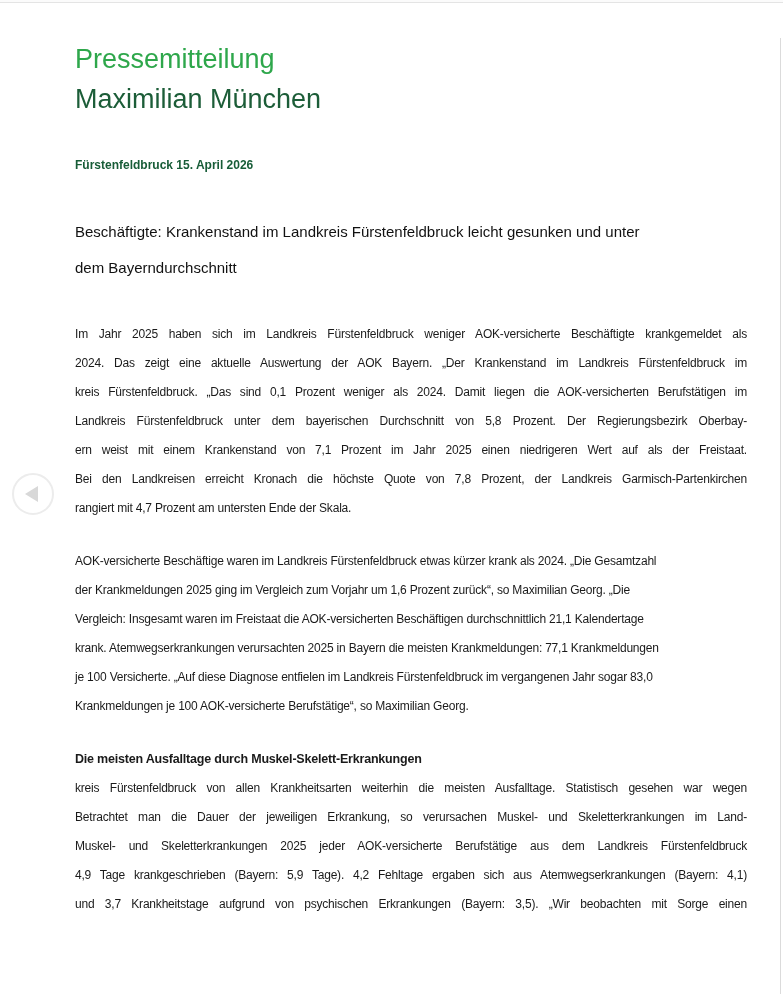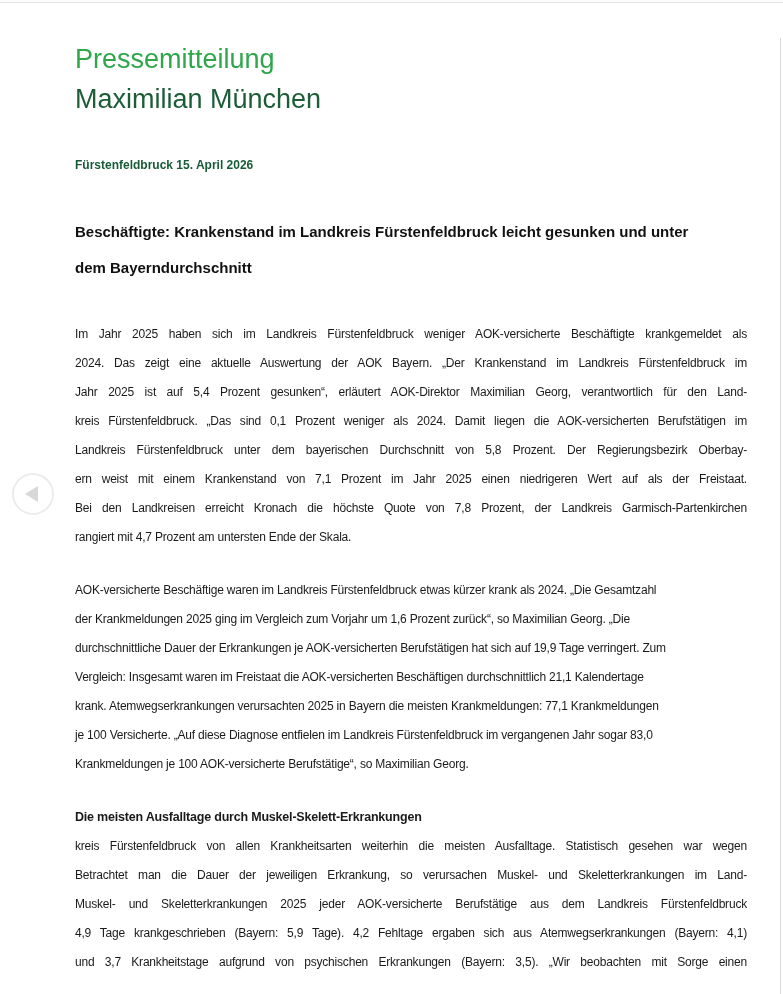--- a/index.html
+++ b/index.html
@@ -62,7 +62,7 @@
   }
   .headline {
     position: absolute; top: 214px; left: 0; width: 672px;
-    font-size: 15px; font-weight: bold;
+    font-size: 15px; font-weight: normal;
     color: #111111;
   }
   .headline .hline { line-height: 36px; }

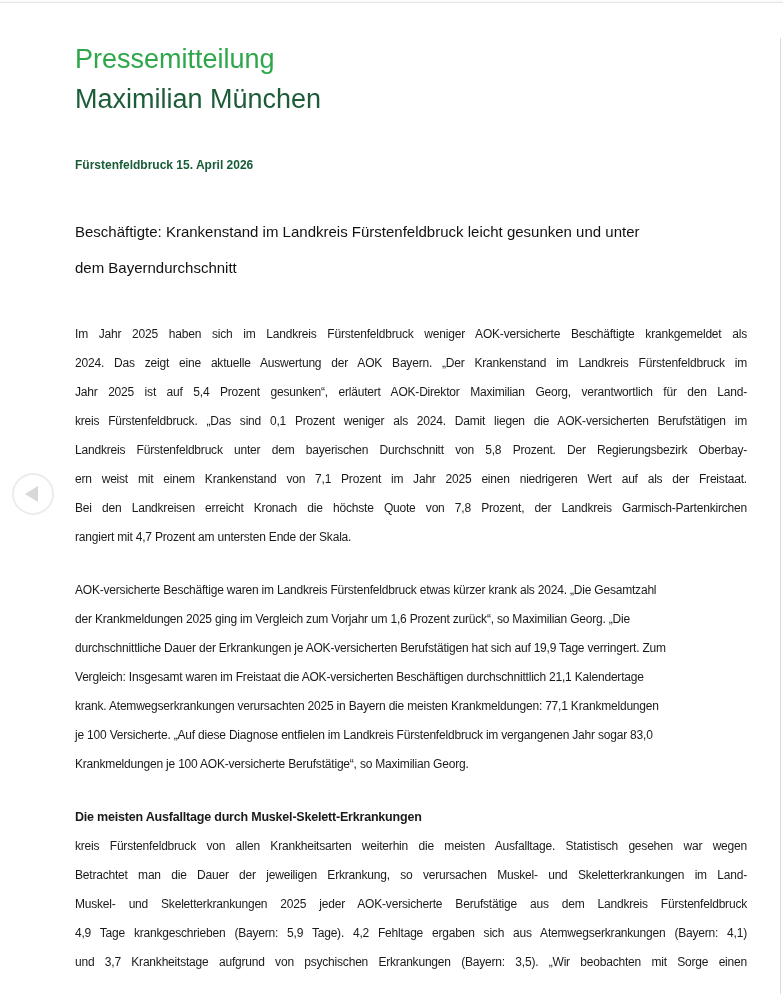--- a/index.html
+++ b/index.html
@@ -106,7 +106,6 @@
         <div class="para">
           <div class="line just">Im Jahr 2025 haben sich im Landkreis Fürstenfeldbruck weniger AOK-versicherte Beschäftigte krankgemeldet als</div>
           <div class="line just">2024. Das zeigt eine aktuelle Auswertung der AOK Bayern. „Der Krankenstand im Landkreis Fürstenfeldbruck im</div>
-          <div class="line just">Jahr 2025 ist auf 5,4 Prozent gesunken“, erläutert AOK-Direktor Maximilian Georg, verantwortlich für den Land-</div>
           <div class="line just">kreis Fürstenfeldbruck. „Das sind 0,1 Prozent weniger als 2024. Damit liegen die AOK-versicherten Berufstätigen im</div>
           <div class="line just">Landkreis Fürstenfeldbruck unter dem bayerischen Durchschnitt von 5,8 Prozent. Der Regierungsbezirk Oberbay-</div>
           <div class="line just">ern weist mit einem Krankenstand von 7,1 Prozent im Jahr 2025 einen niedrigeren Wert auf als der Freistaat.</div>

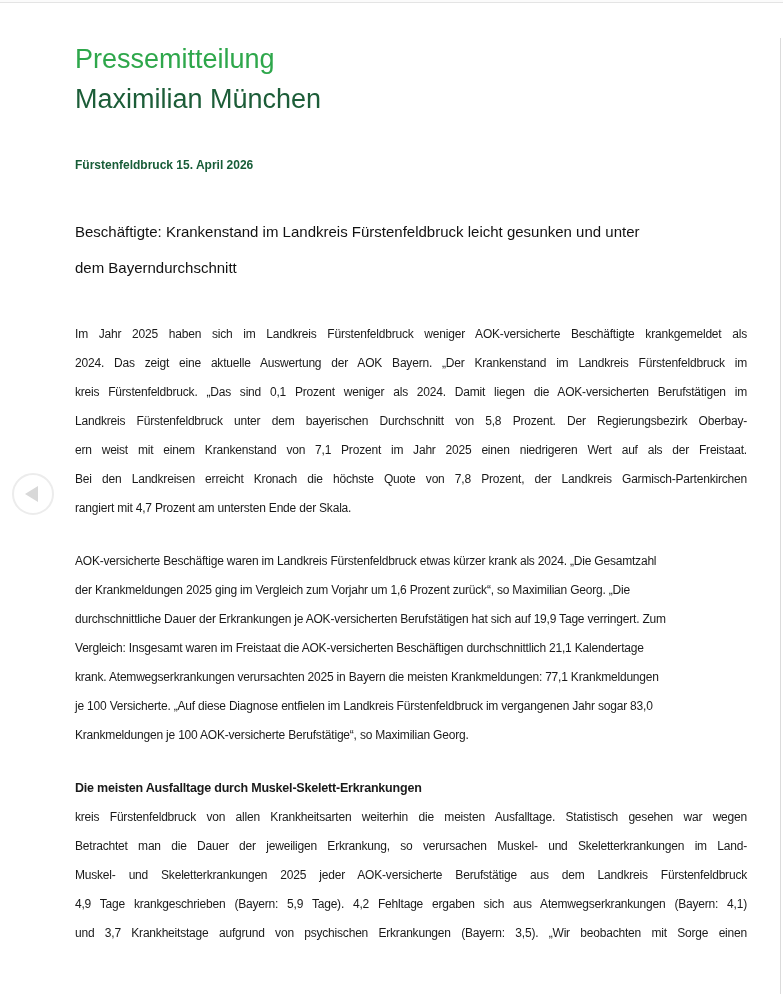--- a/index.html
+++ b/index.html
@@ -115,7 +115,6 @@
         <div class="para">
           <div class="line">AOK-versicherte Beschäftige waren im Landkreis Fürstenfeldbruck etwas kürzer krank als 2024. „Die Gesamtzahl</div>
           <div class="line">der Krankmeldungen 2025 ging im Vergleich zum Vorjahr um 1,6 Prozent zurück“, so Maximilian Georg. „Die</div>
-          <div class="line">durchschnittliche Dauer der Erkrankungen je AOK-versicherten Berufstätigen hat sich auf 19,9 Tage verringert. Zum</div>
           <div class="line">Vergleich: Insgesamt waren im Freistaat die AOK-versicherten Beschäftigen durchschnittlich 21,1 Kalendertage</div>
           <div class="line">krank. Atemwegserkrankungen verursachten 2025 in Bayern die meisten Krankmeldungen: 77,1 Krankmeldungen</div>
           <div class="line">je 100 Versicherte. „Auf diese Diagnose entfielen im Landkreis Fürstenfeldbruck im vergangenen Jahr sogar 83,0</div>

